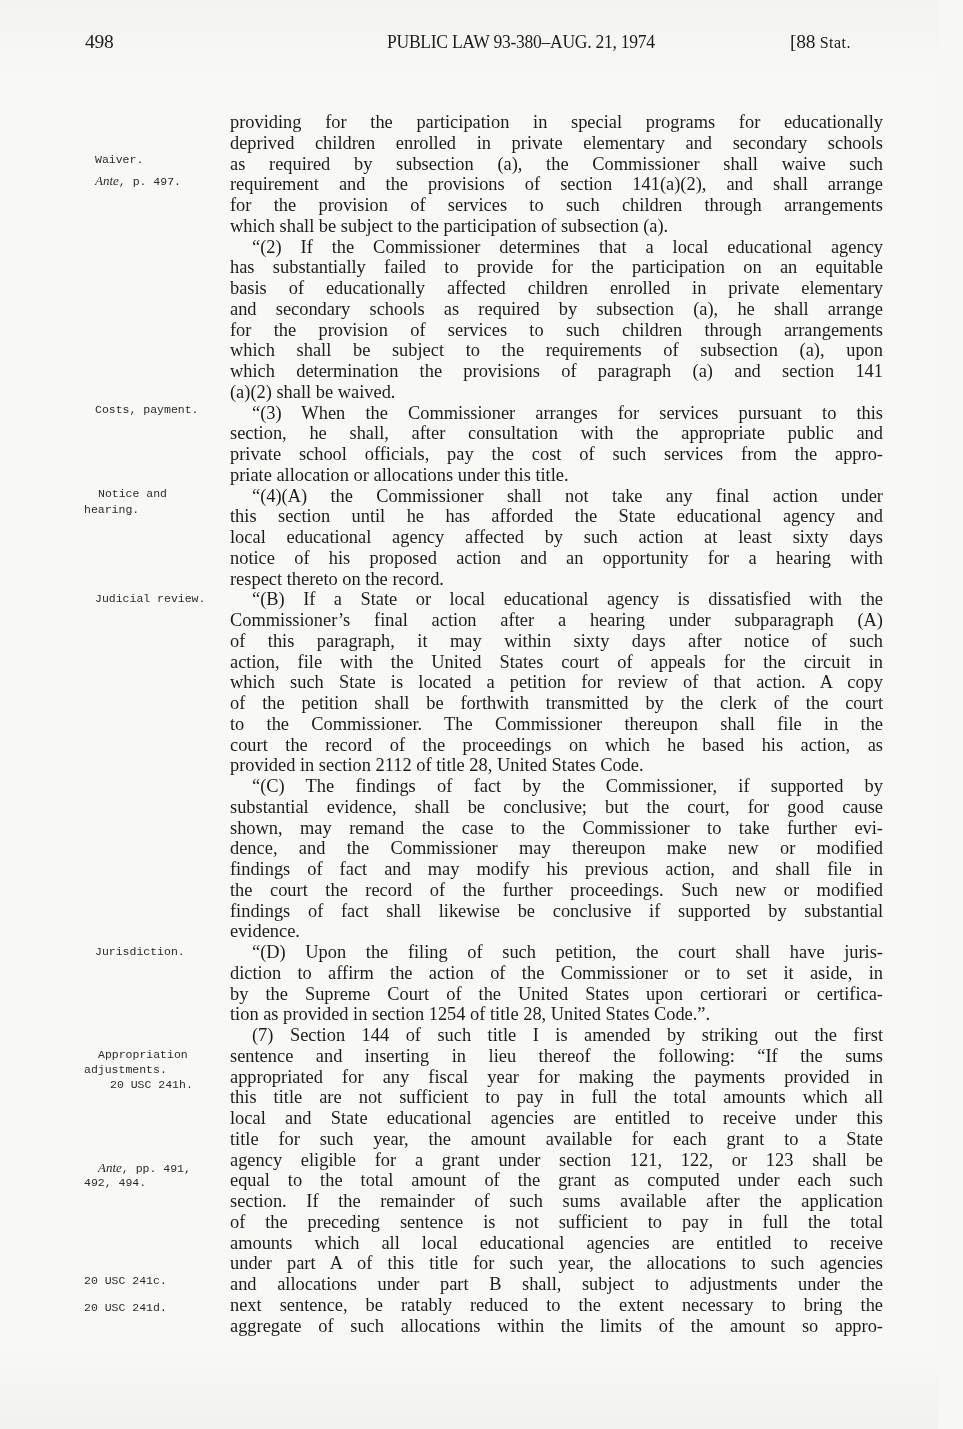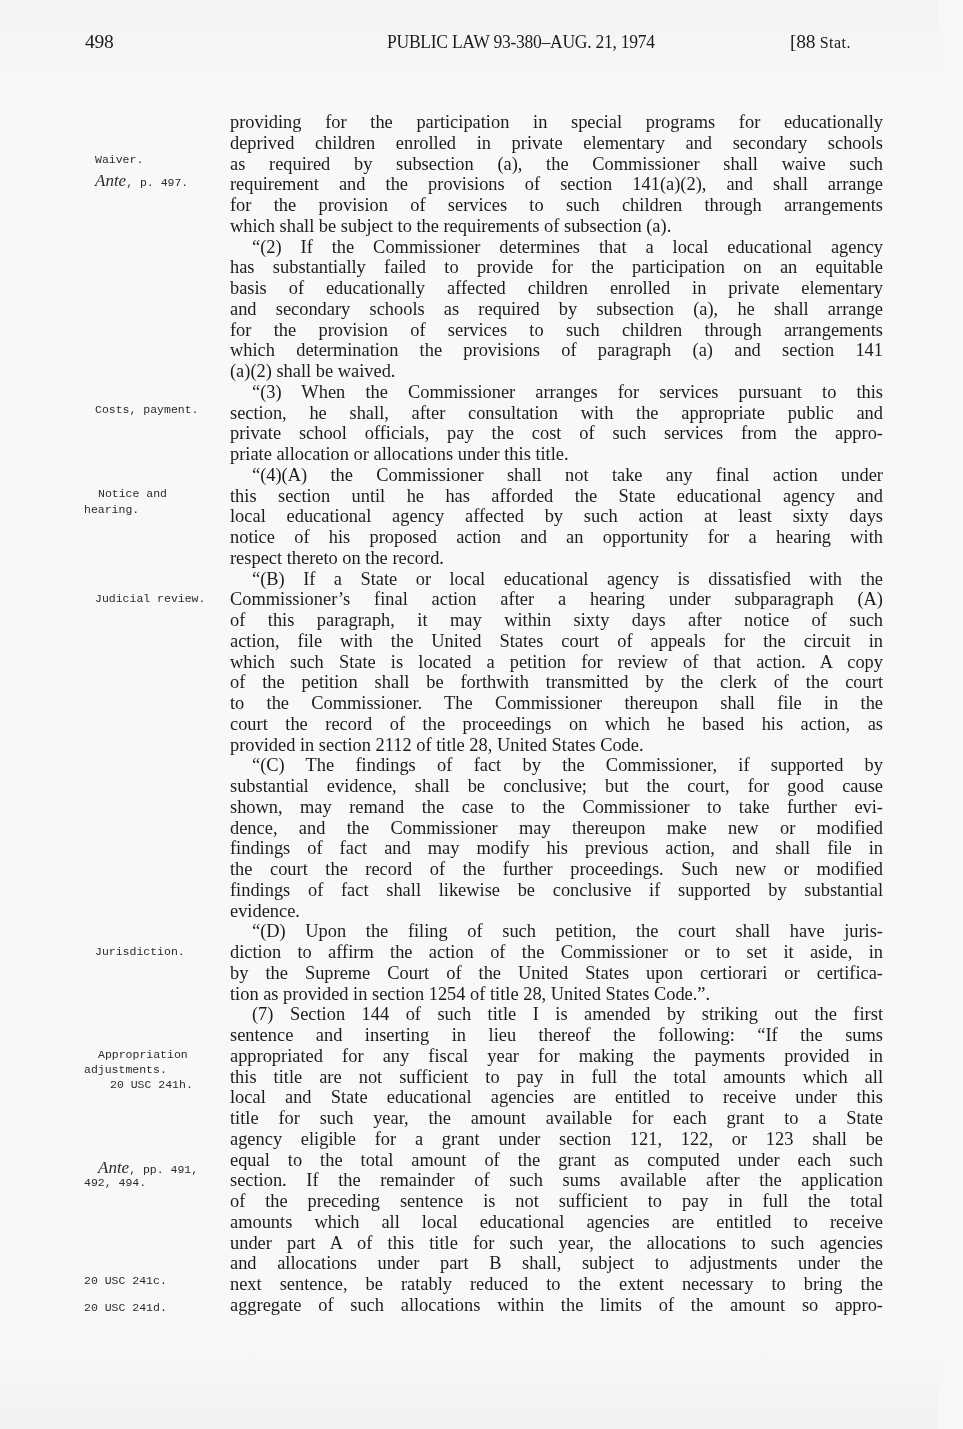--- a/index.html
+++ b/index.html
@@ -39,7 +39,7 @@
     position: absolute; font-family: "Liberation Mono", "DejaVu Sans Mono", monospace;
     font-size: 11.5px; line-height: 15px; color: #2a2a2a; white-space: nowrap;
   }
-  .note i { font-family: "Liberation Serif", serif; font-size: 17px; }
+  .note i { font-family: "Liberation Serif", serif; font-size: 13px; }
 </style>
 </head>
 <body>

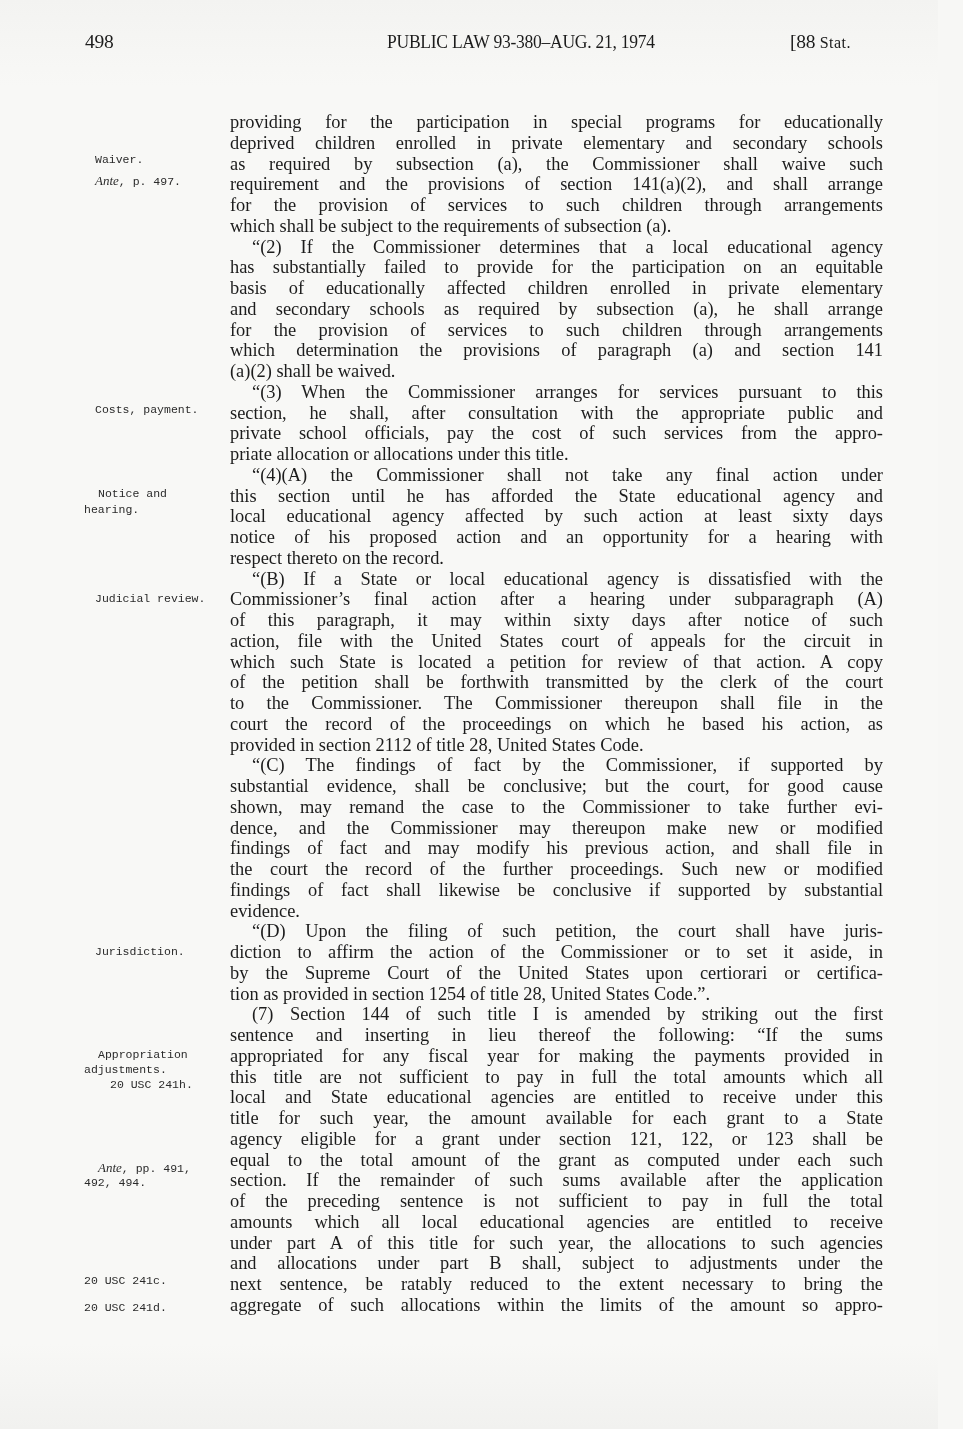--- a/index.html
+++ b/index.html
@@ -73,7 +73,7 @@
     <span class="line">as required by subsection (a), the Commissioner shall waive such</span>
     <span class="line">requirement and the provisions of section 141(a)(2), and shall arrange</span>
     <span class="line">for the provision of services to such children through arrangements</span>
-    <span class="line last">which shall be subject to the requirements of subsection (a).</span>
+    <span class="line last">which shall be subject to the participation of subsection (a).</span>
     <span class="line indent">“(2) If the Commissioner determines that a local educational agency</span>
     <span class="line">has substantially failed to provide for the participation on an equitable</span>
     <span class="line">basis of educationally affected children enrolled in private elementary</span>

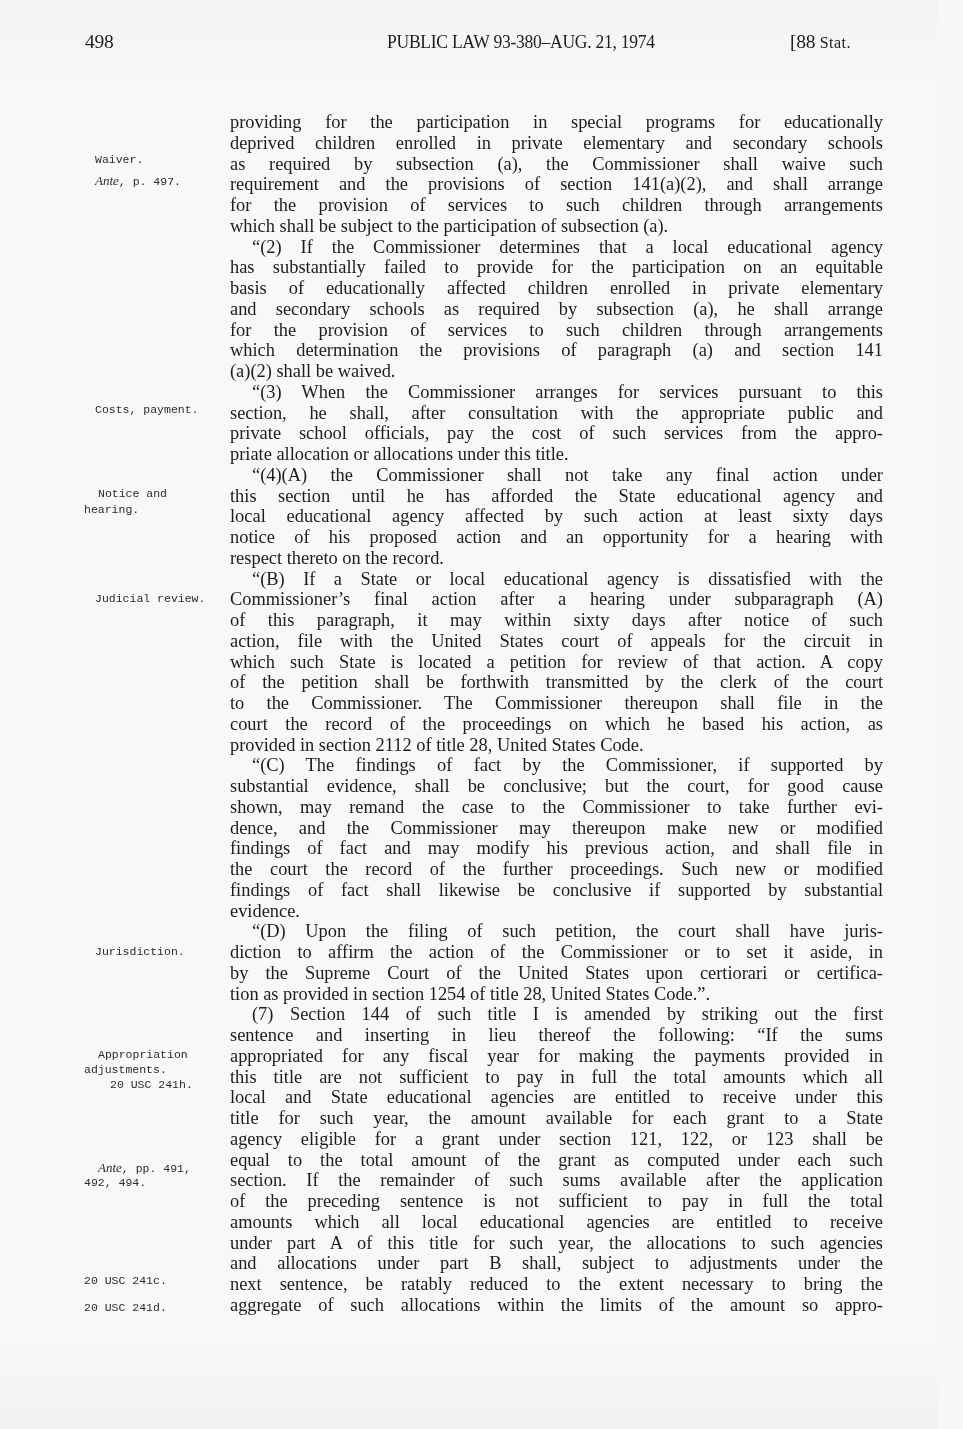--- a/index.html
+++ b/index.html
@@ -79,6 +79,7 @@
     <span class="line">basis of educationally affected children enrolled in private elementary</span>
     <span class="line">and secondary schools as required by subsection (a), he shall arrange</span>
     <span class="line">for the provision of services to such children through arrangements</span>
+    <span class="line">which shall be subject to the requirements of subsection (a), upon</span>
     <span class="line">which determination the provisions of paragraph (a) and section 141</span>
     <span class="line last">(a)(2) shall be waived.</span>
     <span class="line indent">“(3) When the Commissioner arranges for services pursuant to this</span>

